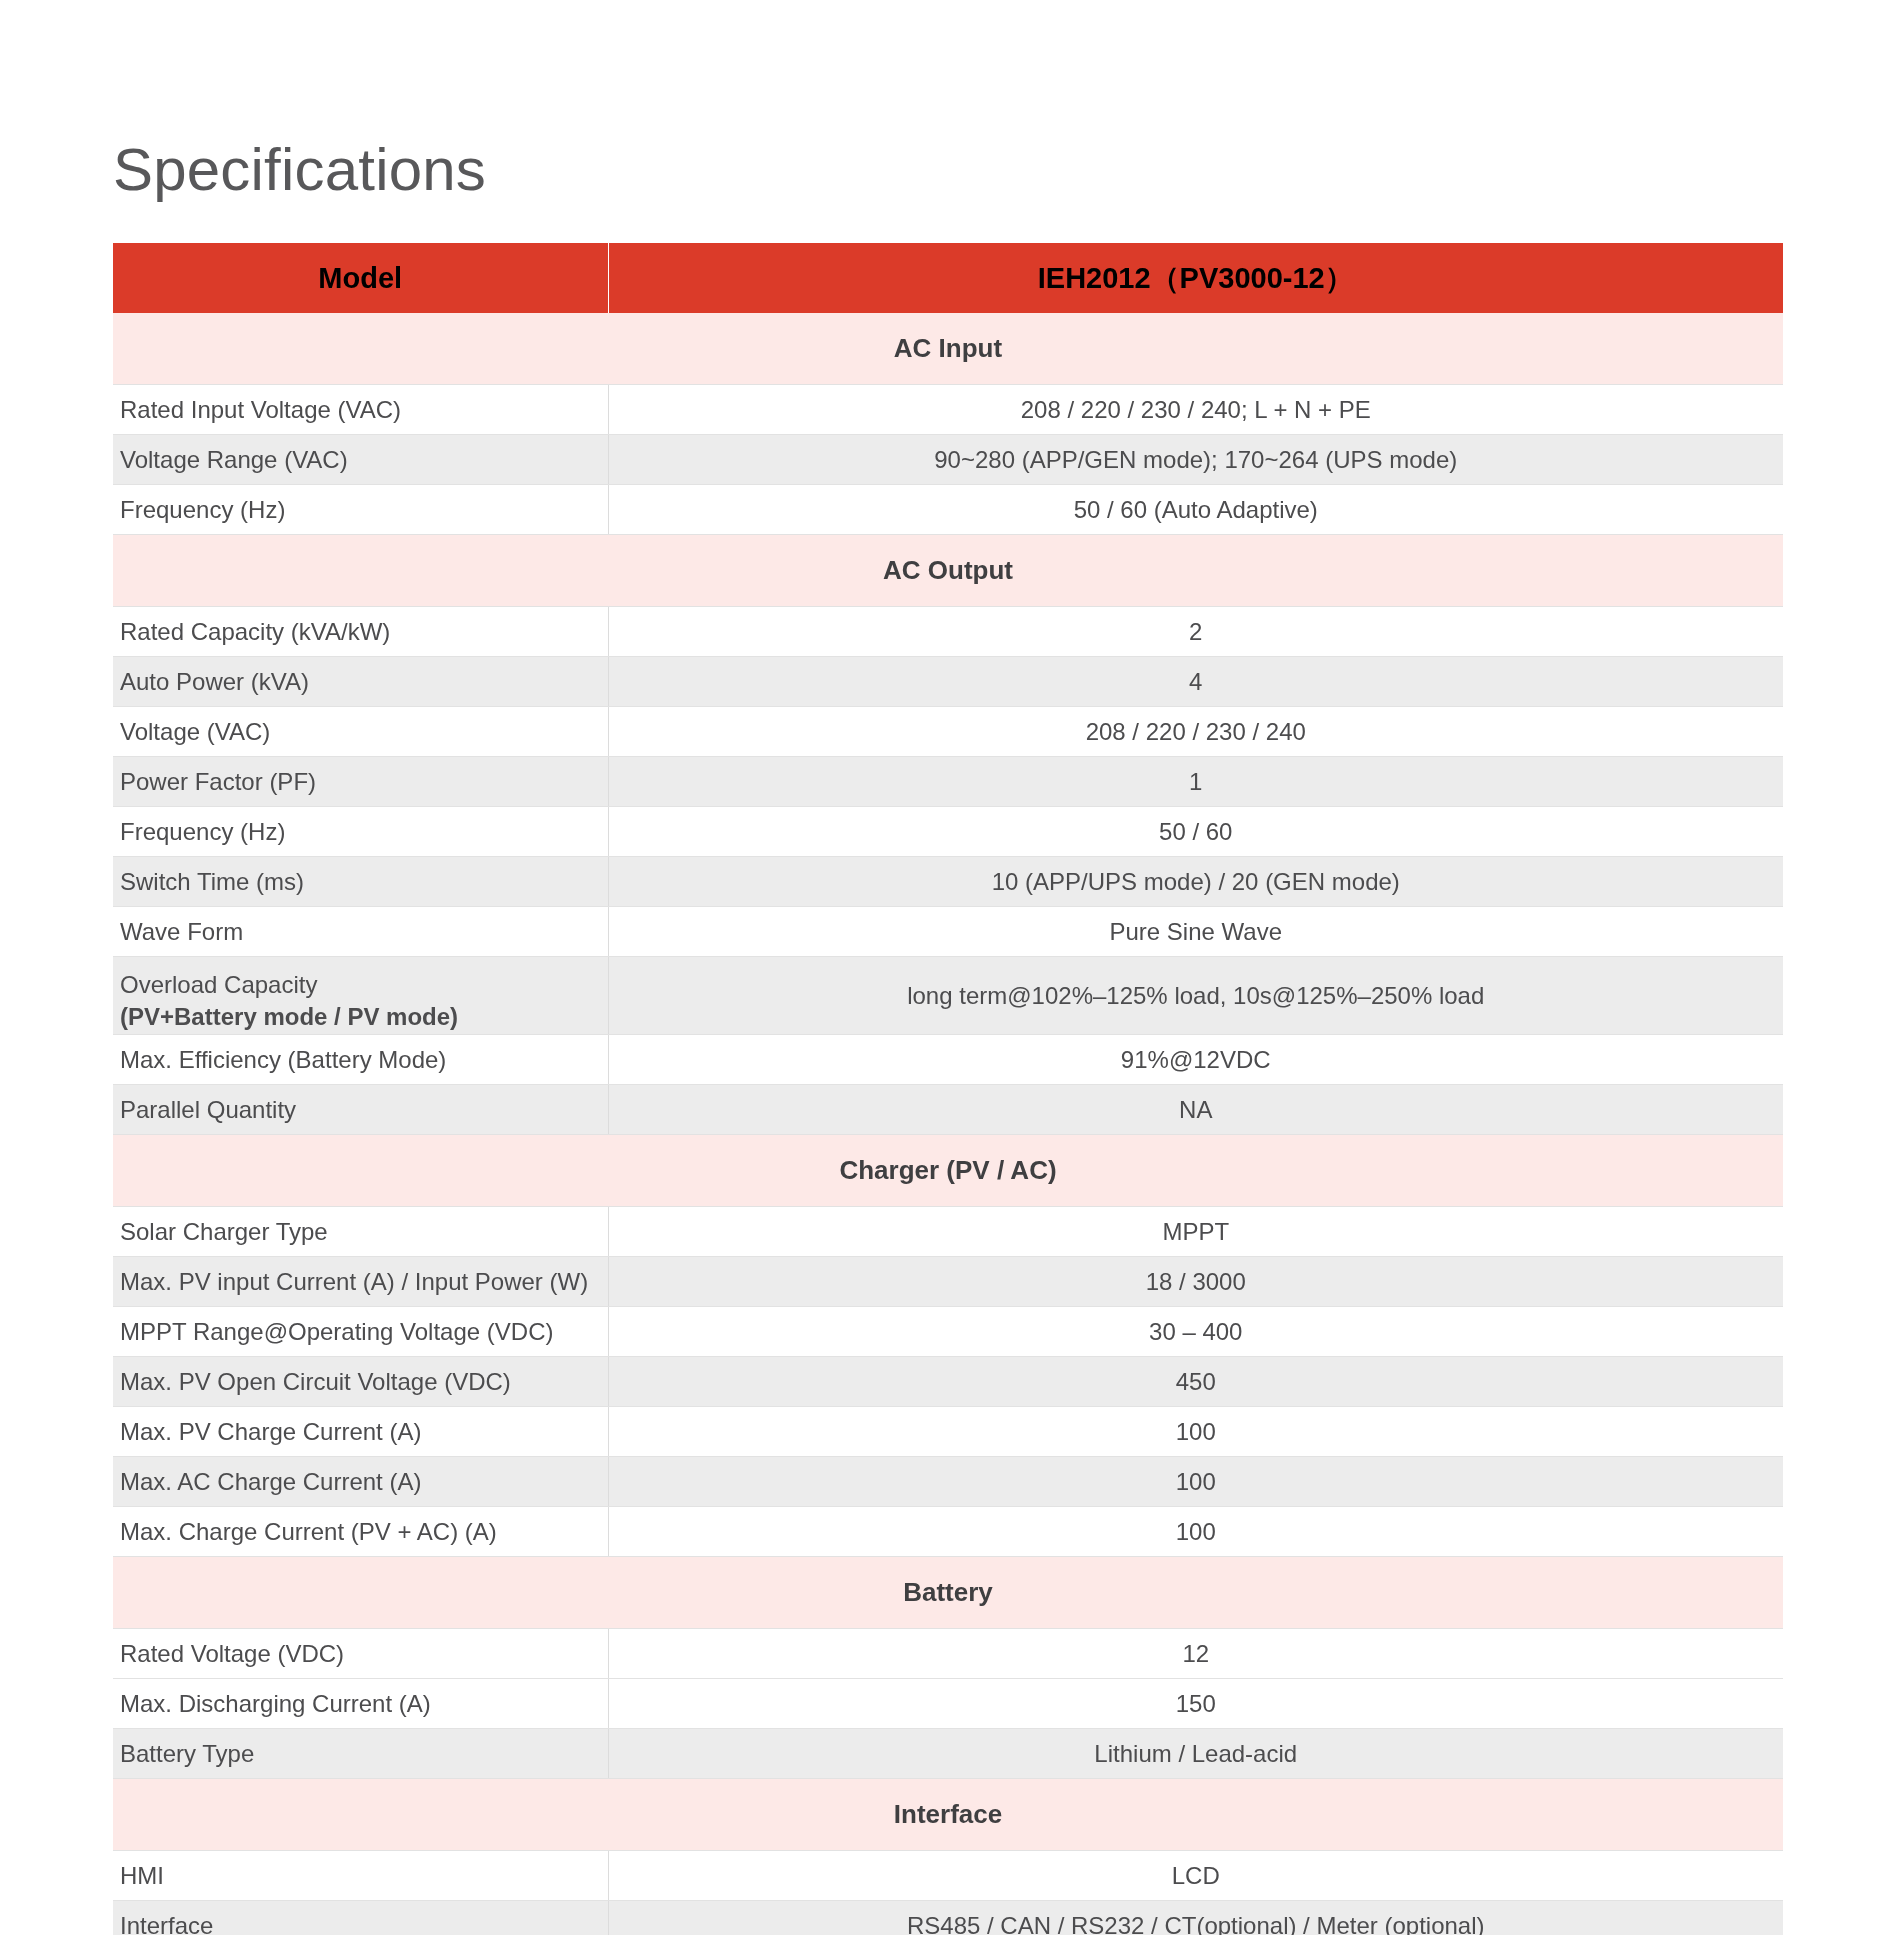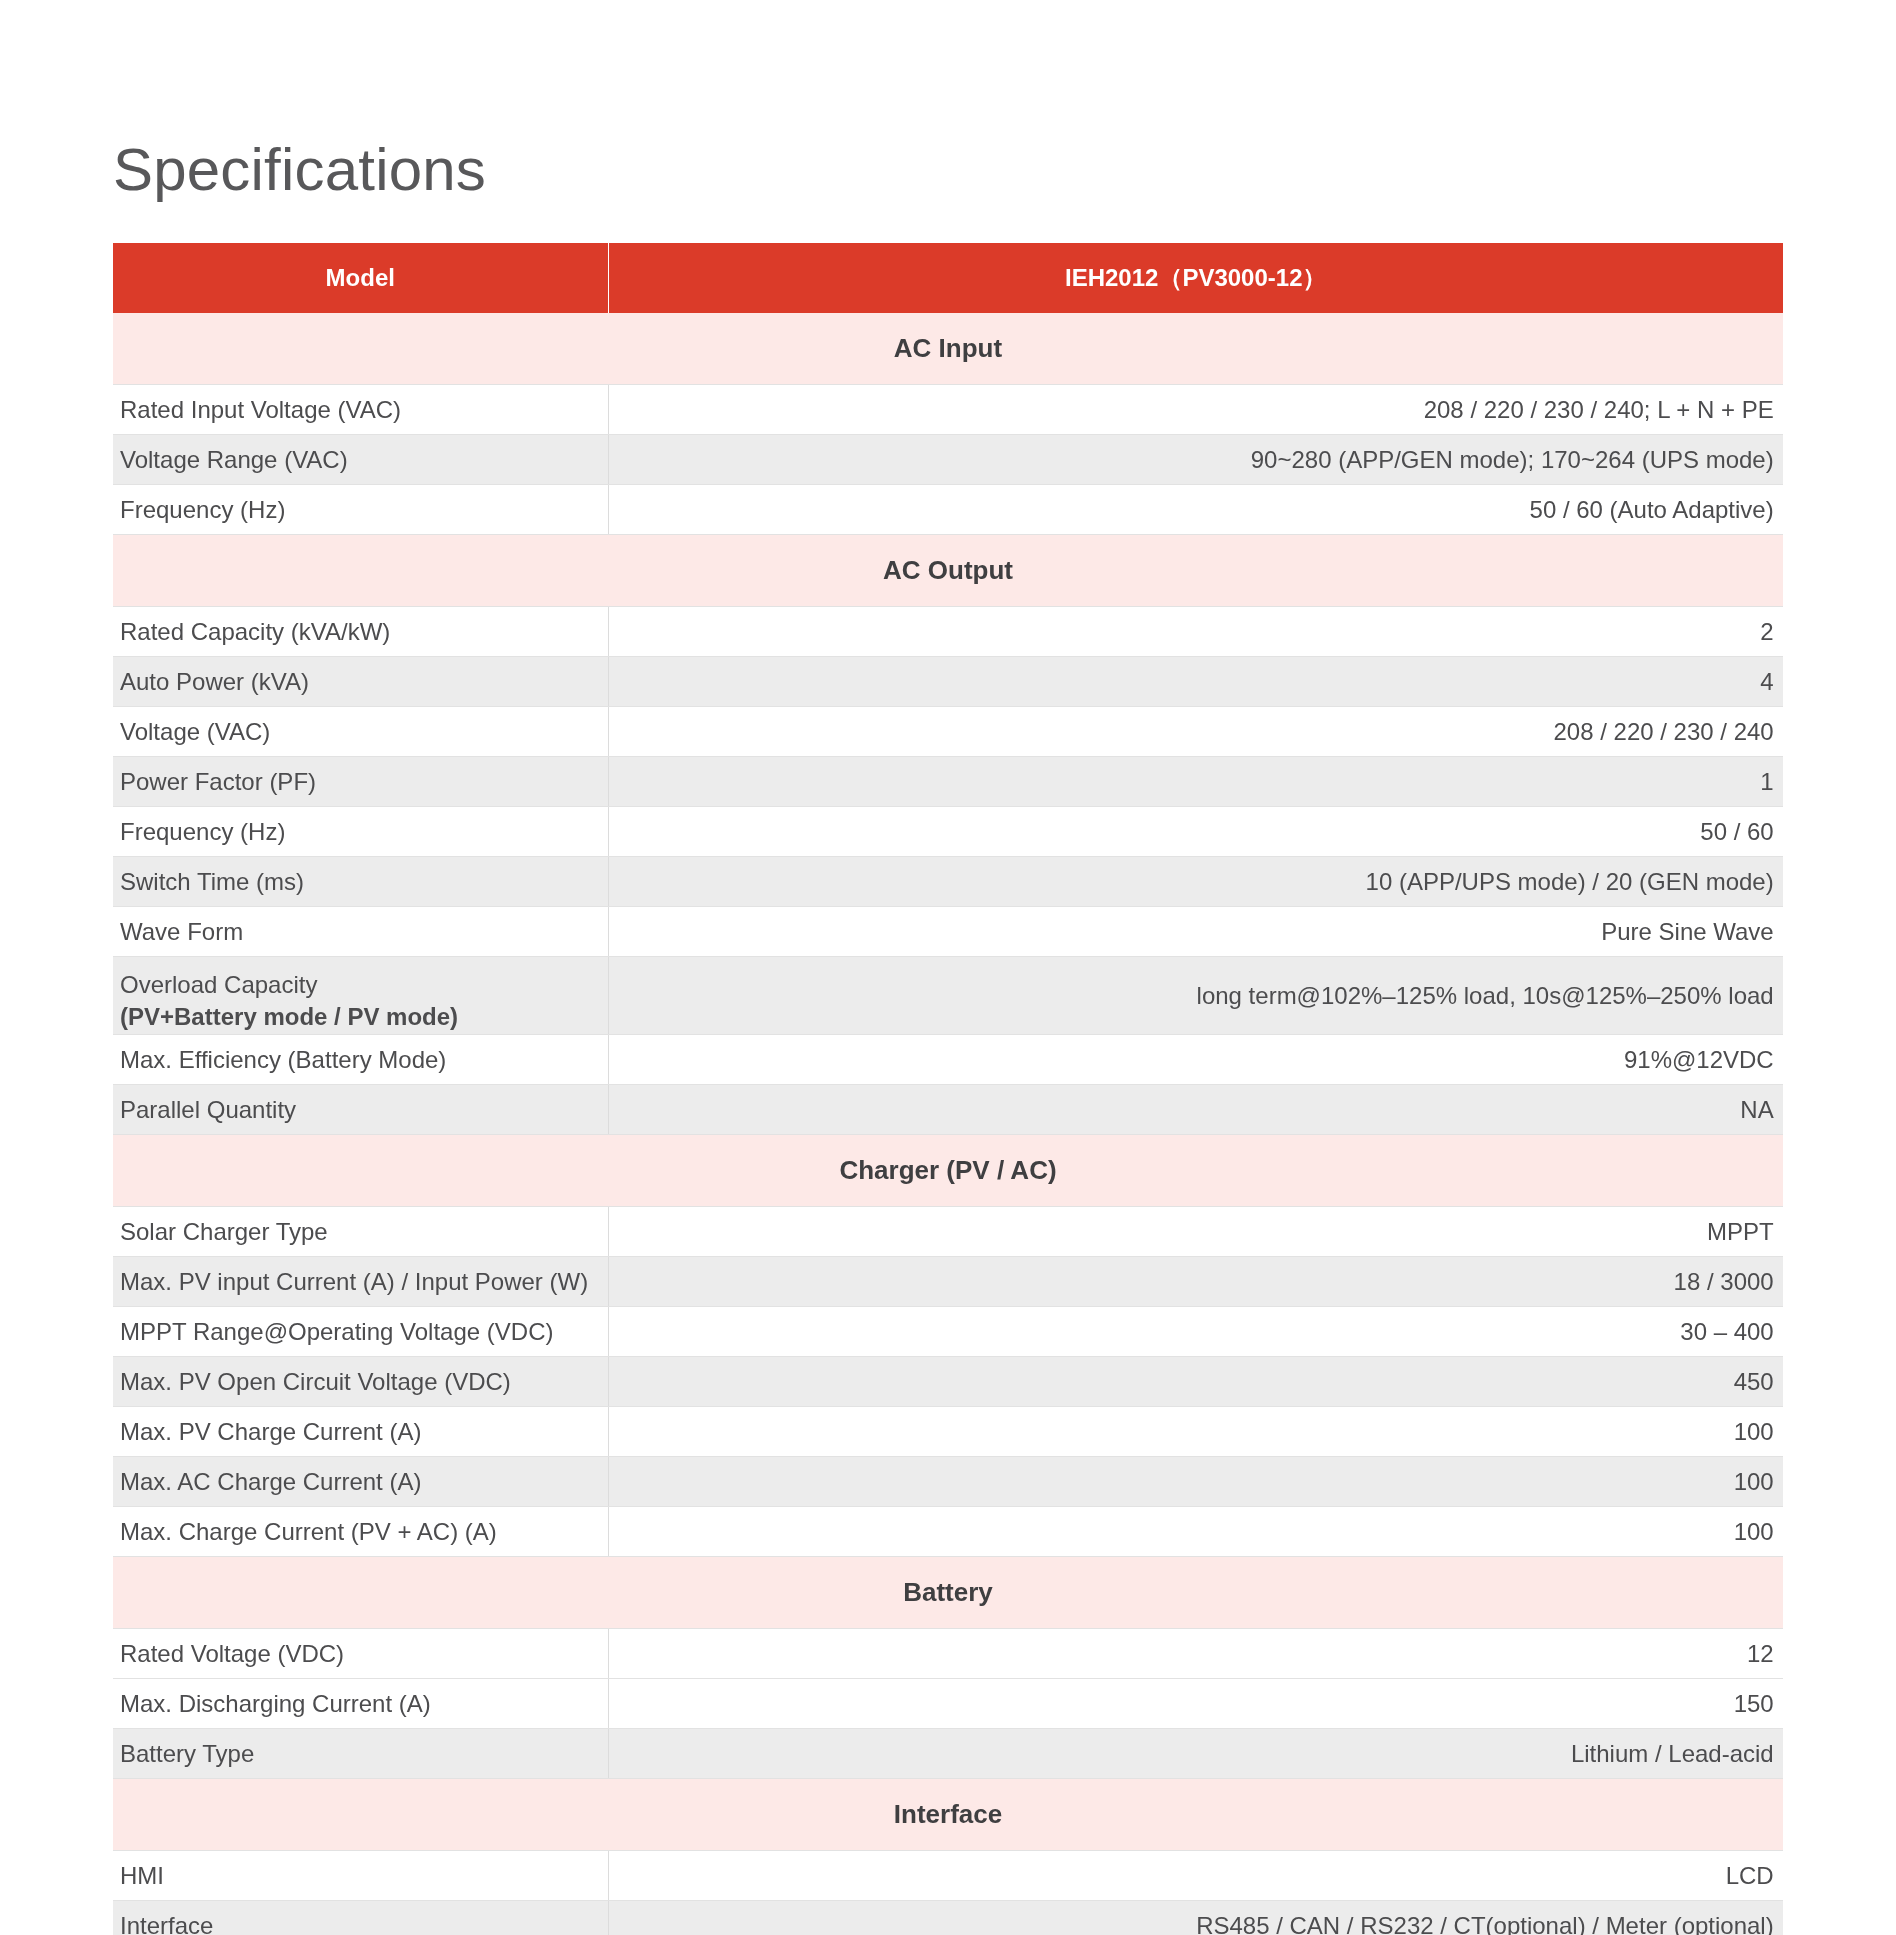--- a/index.html
+++ b/index.html
@@ -53,8 +53,8 @@
   
   tr.header-row th {
     background: #db3b29;
-    color: #ffffff;
-    font-size: 24px;
+    color: #000000;
+    font-size: 29px;
     font-weight: bold;
     text-align: center;
     height: 70px;

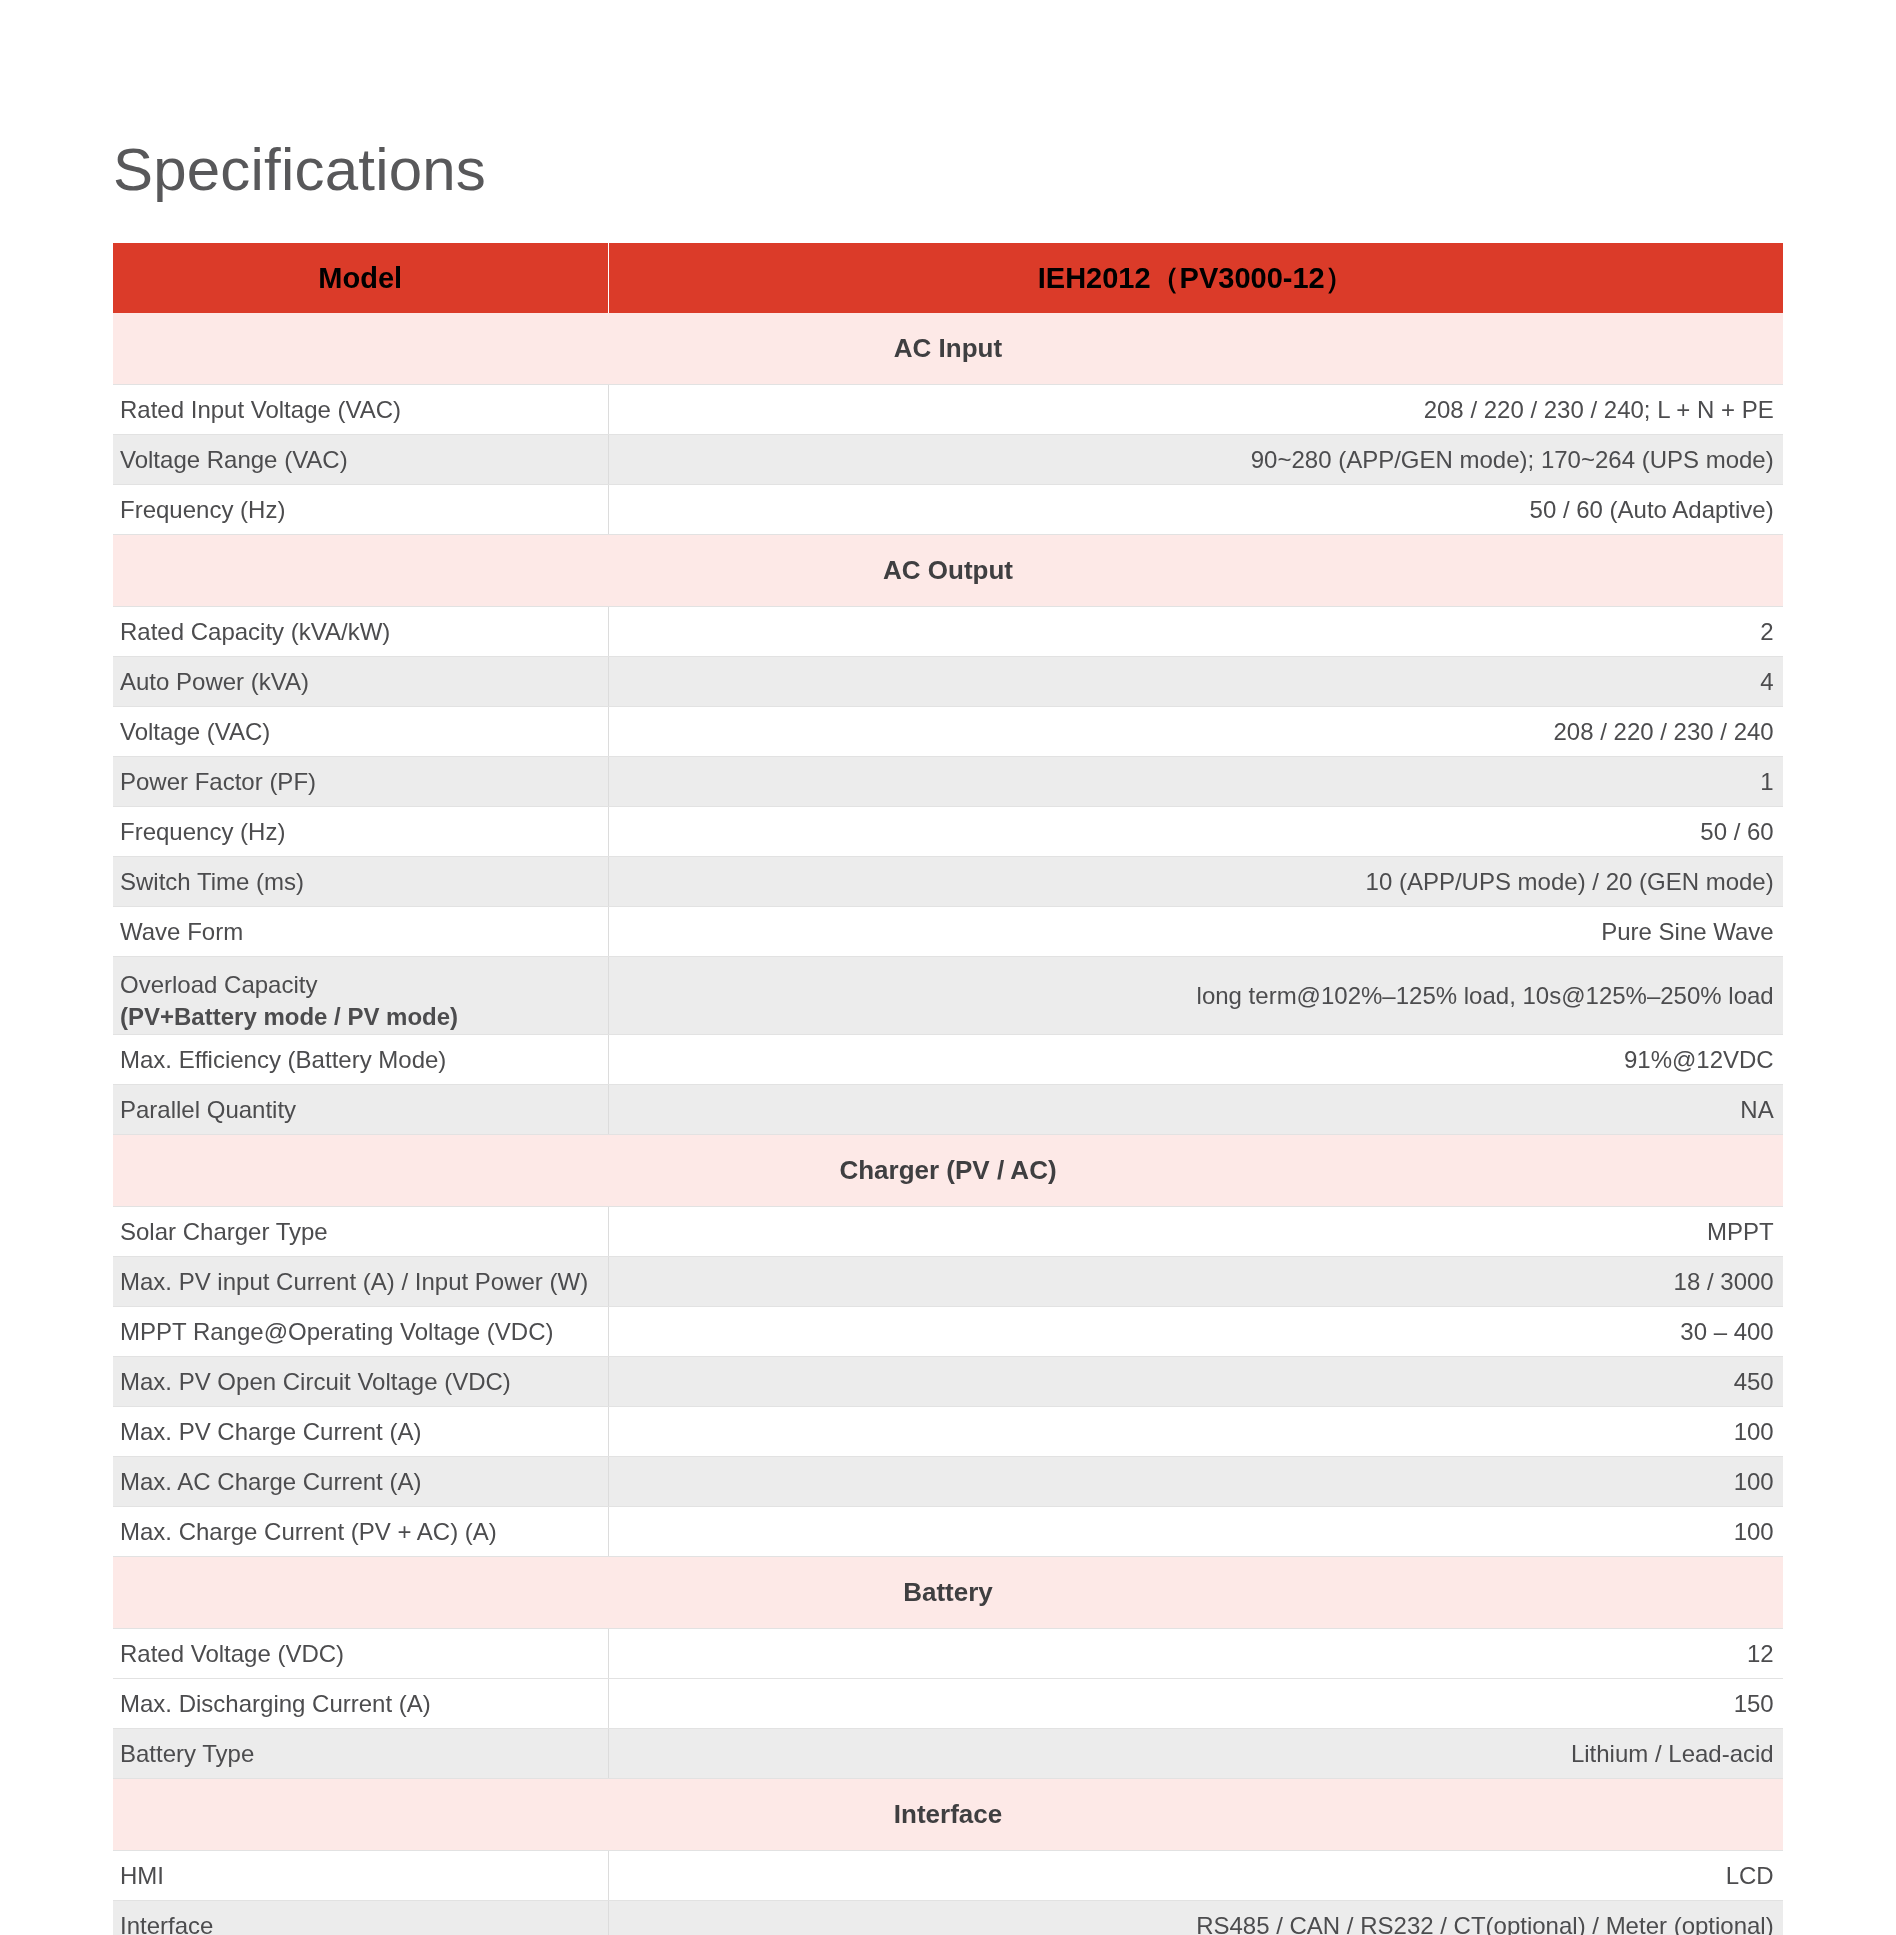--- a/index.html
+++ b/index.html
@@ -95,7 +95,7 @@
     border-right: 1.2px solid #dcdcdc;
   }
   tr.data-row td.cell-value {
-    text-align: right;
+    text-align: center;
     padding: 0 9.3px;
     margin-top: 48px;
   }

